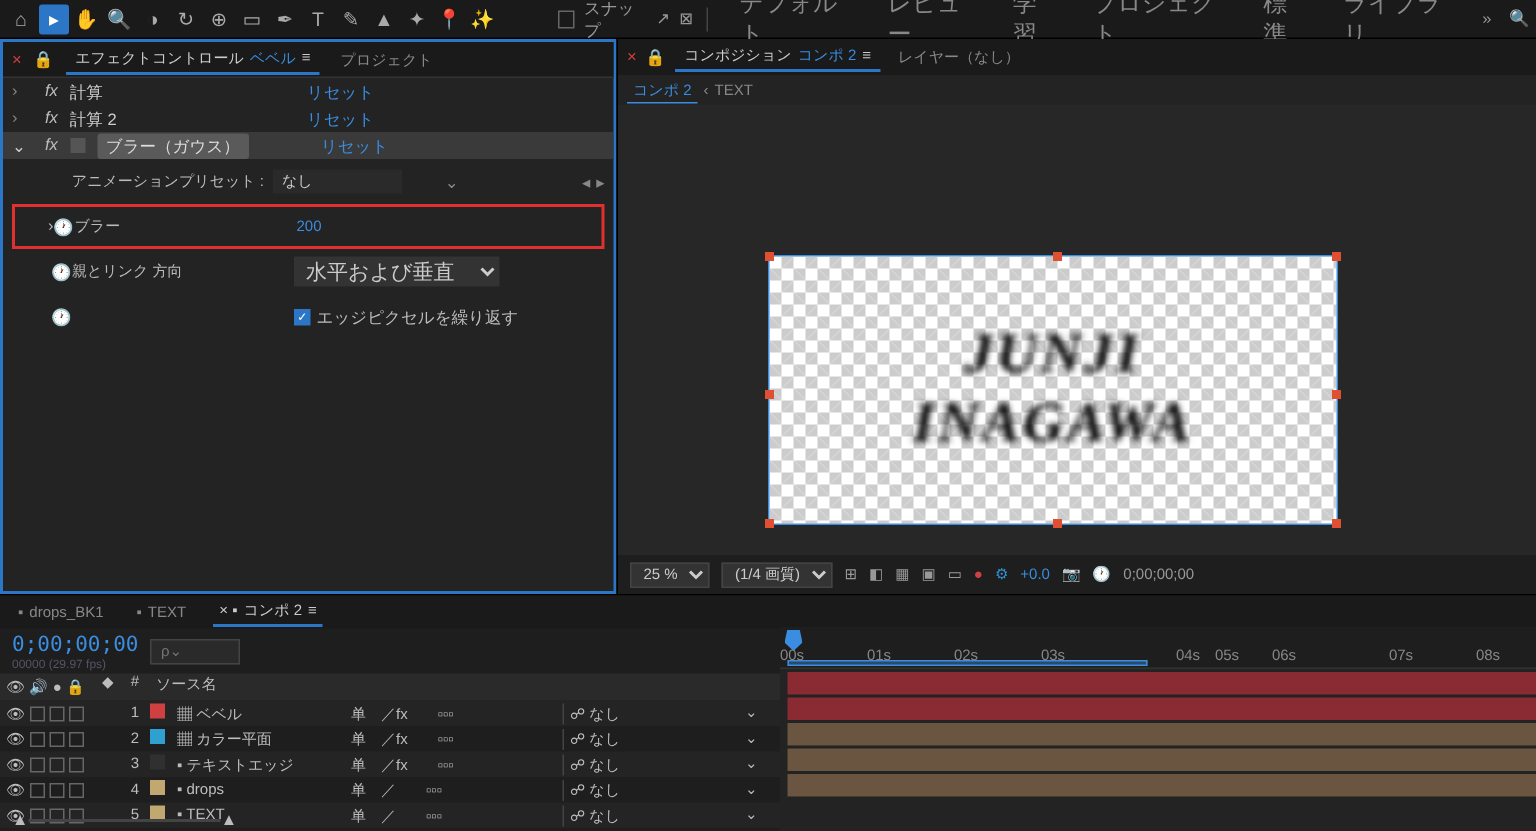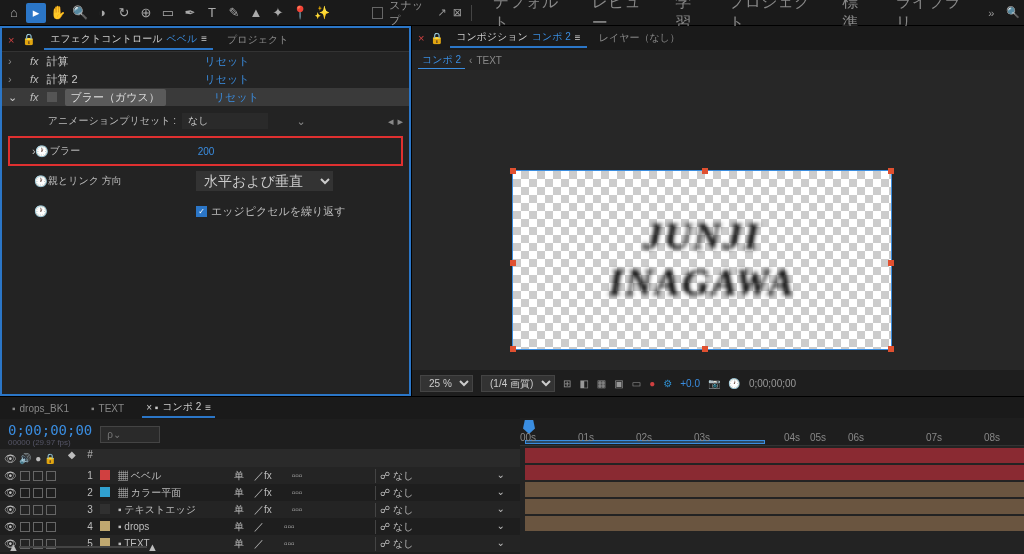--- a/index.html
+++ b/index.html
@@ -255,6 +255,7 @@
       </div>
     <div style="width:12px">◆</div>
     <div class="col-num">#</div>
+    <div class="col-name">ソース名</div>
   </div>
   <div id="layer-rows">
       <div class="tl-row">

